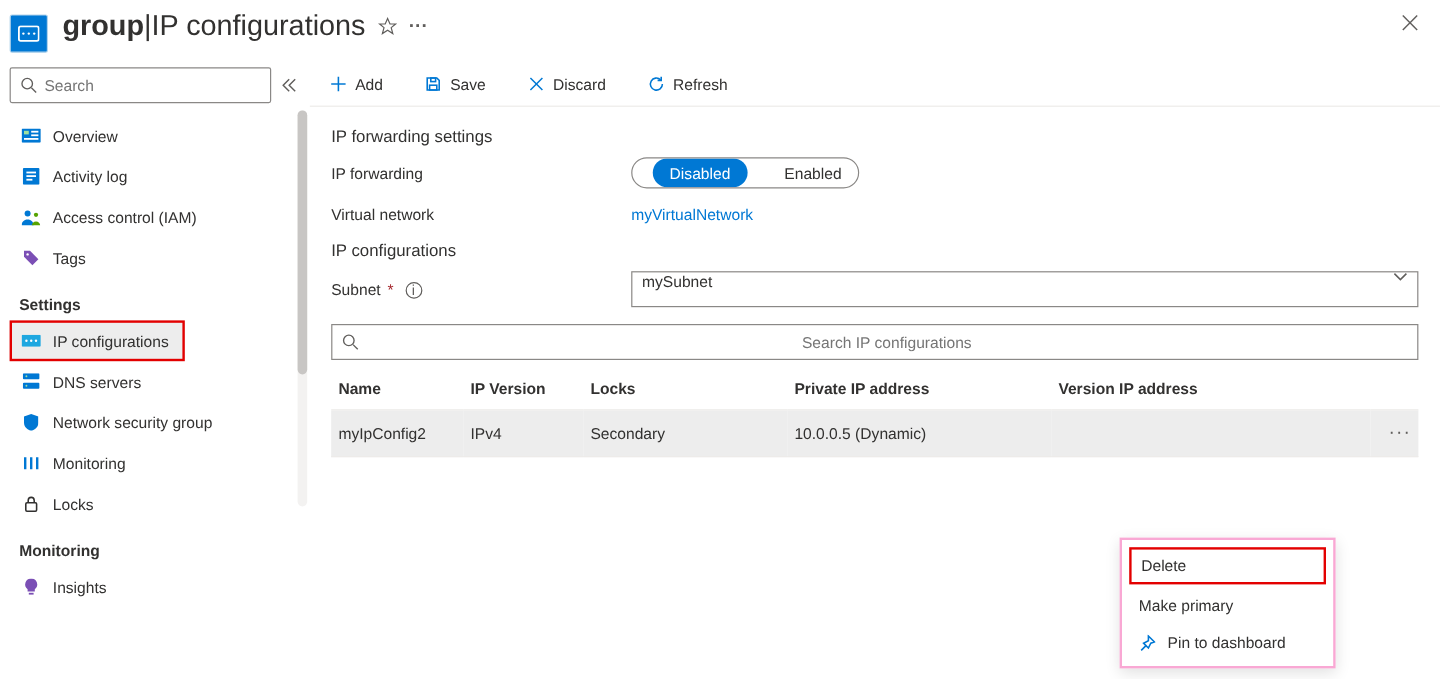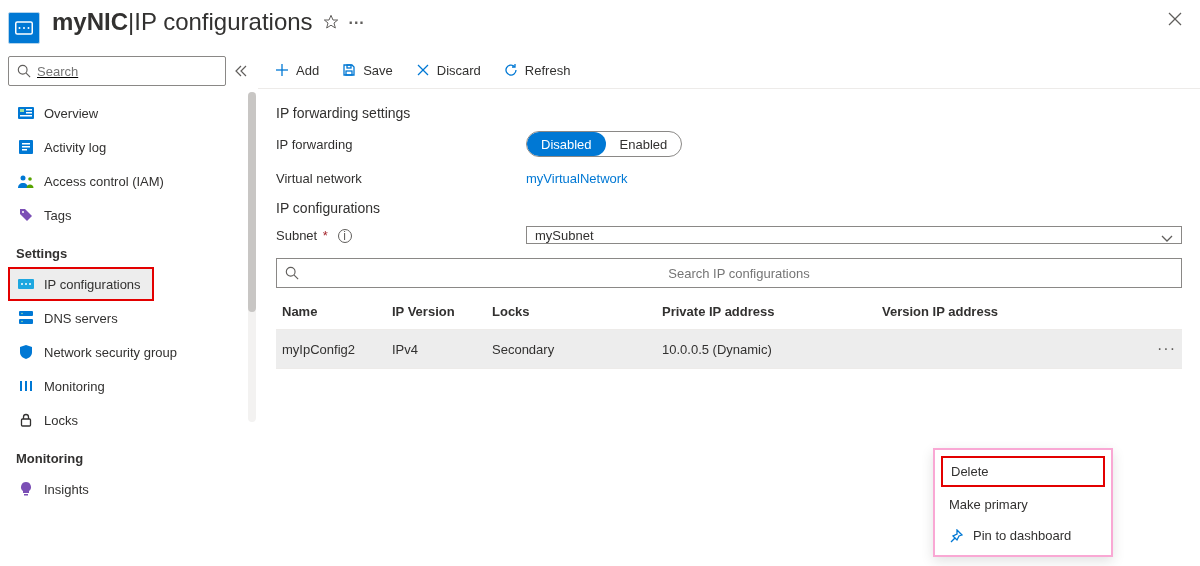--- a/index.html
+++ b/index.html
@@ -69,7 +69,7 @@
   </div>
   <div class="title-wrap">
     <h1>
-      <span>myNIC</span>
+      <span>group</span>
       <span class="thin"> | </span>
       <span class="thin">IP configurations</span>
       <span class="star">

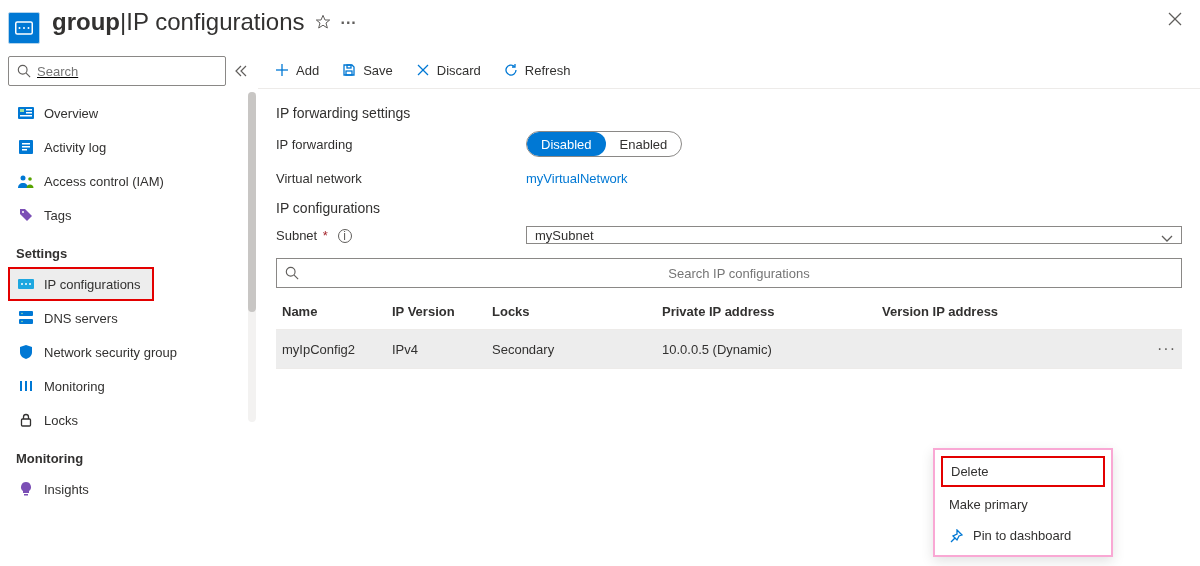--- a/index.html
+++ b/index.html
@@ -17,7 +17,7 @@
   .sidebar { width: 258px; border-right: none; padding: 4px 0 0 8px; position: relative; }
   .sidebar .search-row { display:flex; align-items:center; }
   .sidebar .search { flex:1; display: flex; align-items: center; border: 1px solid #8a8886; border-radius: 2px; padding: 4px 8px; margin: 0 0 10px 0; height: 30px; }
-  .sidebar .search input { border: none; outline: none; font-size: 13px; flex: 1; background: transparent; text-decoration: underline; }
+  .sidebar .search input { border: none; outline: none; font-size: 13px; flex: 1; background: transparent; }
   .sidebar .collapse { width:26px; text-align:center; color:#605e5c; height:30px; display:flex; align-items:center; justify-content:center; margin:0 4px 10px 2px; cursor:pointer; }
   .nav-item { display: flex; align-items: center; padding: 7px 10px 7px 8px; font-size: 13px; cursor: pointer; border: 2px solid transparent; }
   .nav-item .ic { width: 16px; height: 16px; margin-right: 10px; display: inline-flex; align-items:center; justify-content:center; }

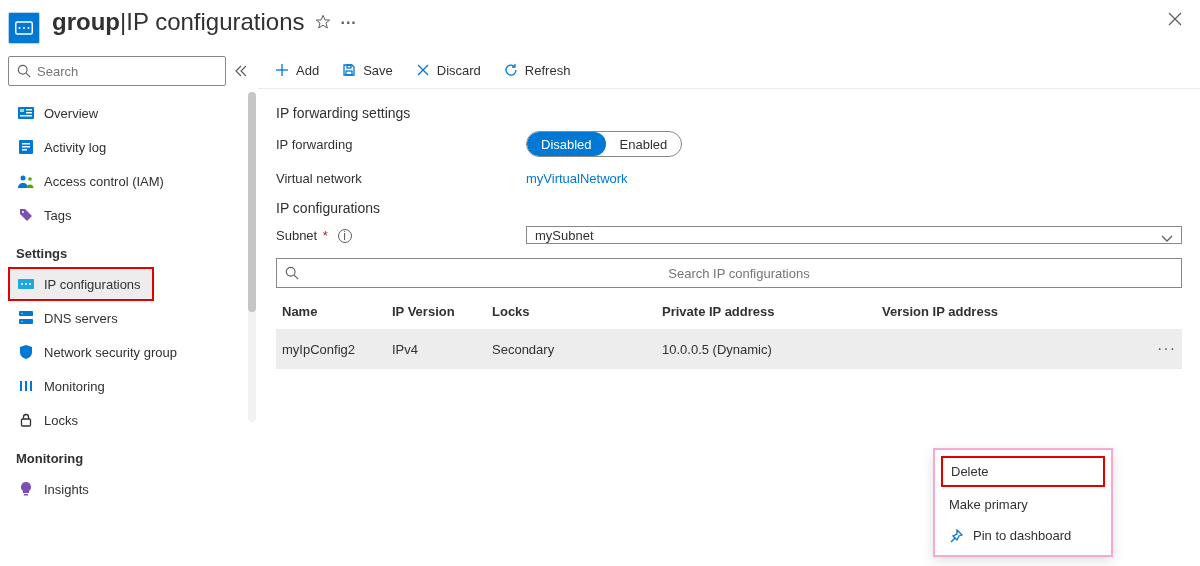--- a/index.html
+++ b/index.html
@@ -27,7 +27,7 @@
   .scrollbar { position:absolute; right:2px; top:40px; width:8px; height:330px; background:#f3f2f1; border-radius:4px; }
   .scrollbar .thumb { width:8px; height:220px; background:#c8c6c4; border-radius:4px; }
   .main { flex: 1; display: flex; flex-direction: column; position: relative; overflow: hidden; }
-  .toolbar { display: flex; align-items: center; padding: 6px 14px; gap: 18px; border-bottom: 1px solid #edebe9; }
+  .toolbar { display: flex; align-items: center; padding: 6px 14px; gap: 30px; border-bottom: 1px solid #edebe9; }
   .toolbar .tbtn { display: flex; align-items: center; gap: 6px; color: #323130; font-size: 13px; cursor: pointer; padding: 4px 2px; }
   .toolbar .tbtn .ic { color: #0078d4; width:16px; height:16px; display:inline-flex; align-items:center; justify-content:center; }
   .content { padding: 10px 18px; overflow: hidden; position: relative; }

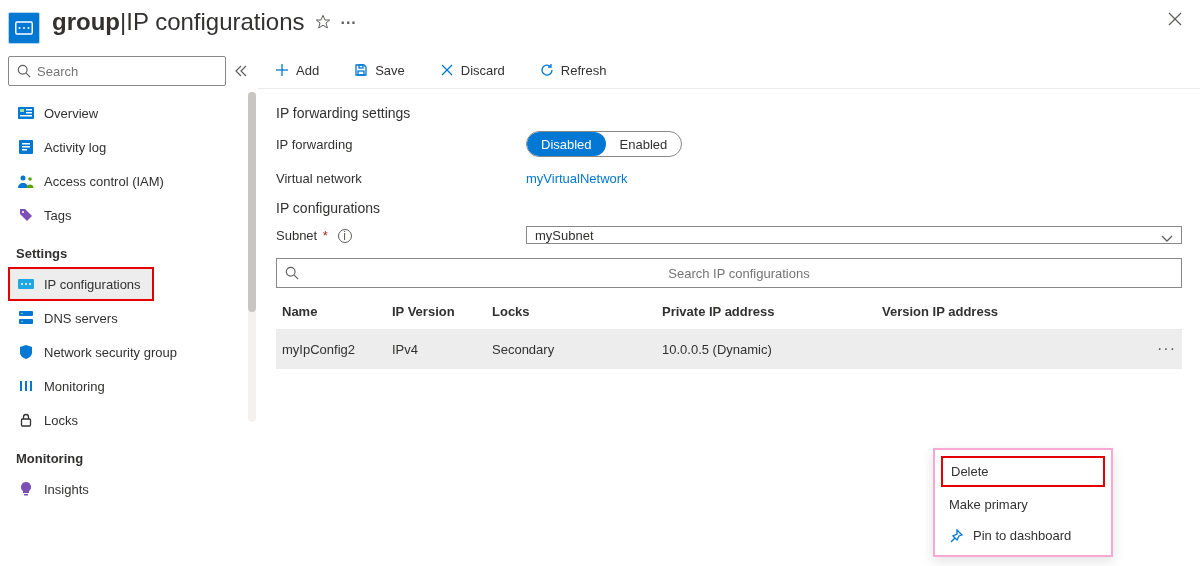--- a/index.html
+++ b/index.html
@@ -37,7 +37,7 @@
   .row .req { color: #a4262c; margin-left: 2px; }
   .row .info { color:#605e5c; margin-left:6px; font-size:12px; border:1px solid #605e5c; width:14px; height:14px; border-radius:50%; display:inline-flex; align-items:center; justify-content:center; }
   .toggle { display: inline-flex; border: 1px solid #8a8886; border-radius: 999px; overflow: hidden; height: 26px; }
-  .toggle span { padding: 3px 14px; font-size: 13px; display:flex; align-items:center; }
+  .toggle span { padding: 3px 14px; font-size: 13px; display:flex; align-items:center;margin-left:17px; }
   .toggle .on { background: #0078d4; color: #fff; border-radius: 999px; }
   .link { color: #0078d4; }
   .subnet-select { flex:1; display:flex; align-items:flex-end; border:1px solid #8a8886; height:18px; padding:0 8px; justify-content:space-between; }

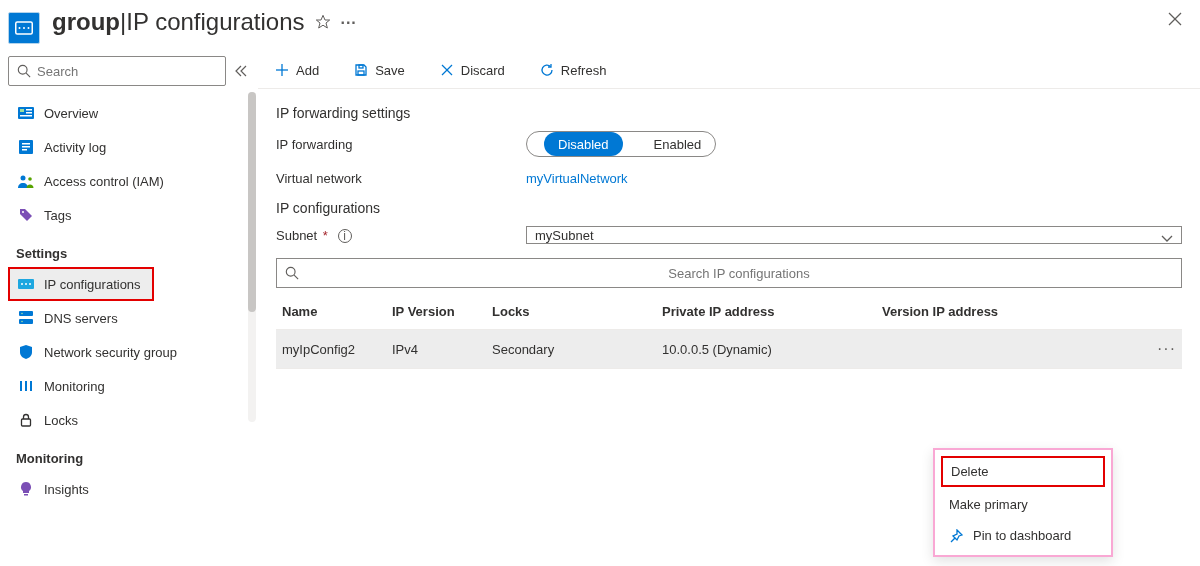--- a/index.html
+++ b/index.html
@@ -40,7 +40,7 @@
   .toggle span { padding: 3px 14px; font-size: 13px; display:flex; align-items:center;margin-left:17px; }
   .toggle .on { background: #0078d4; color: #fff; border-radius: 999px; }
   .link { color: #0078d4; }
-  .subnet-select { flex:1; display:flex; align-items:flex-end; border:1px solid #8a8886; height:18px; padding:0 8px; justify-content:space-between; }
+  .subnet-select { flex:1; display:flex; align-items:flex-start; border:1px solid #8a8886; height:30px; padding:0 8px; justify-content:space-between; }
   .subnet-select .chev { color:#605e5c; }
   .ip-search { display:flex; align-items:center; border:1px solid #8a8886; height:30px; padding:0 8px; margin-top:10px; }
   .ip-search input { border:none; outline:none; flex:1; font-size:13px; color:#605e5c; background:transparent;text-align:center; }

